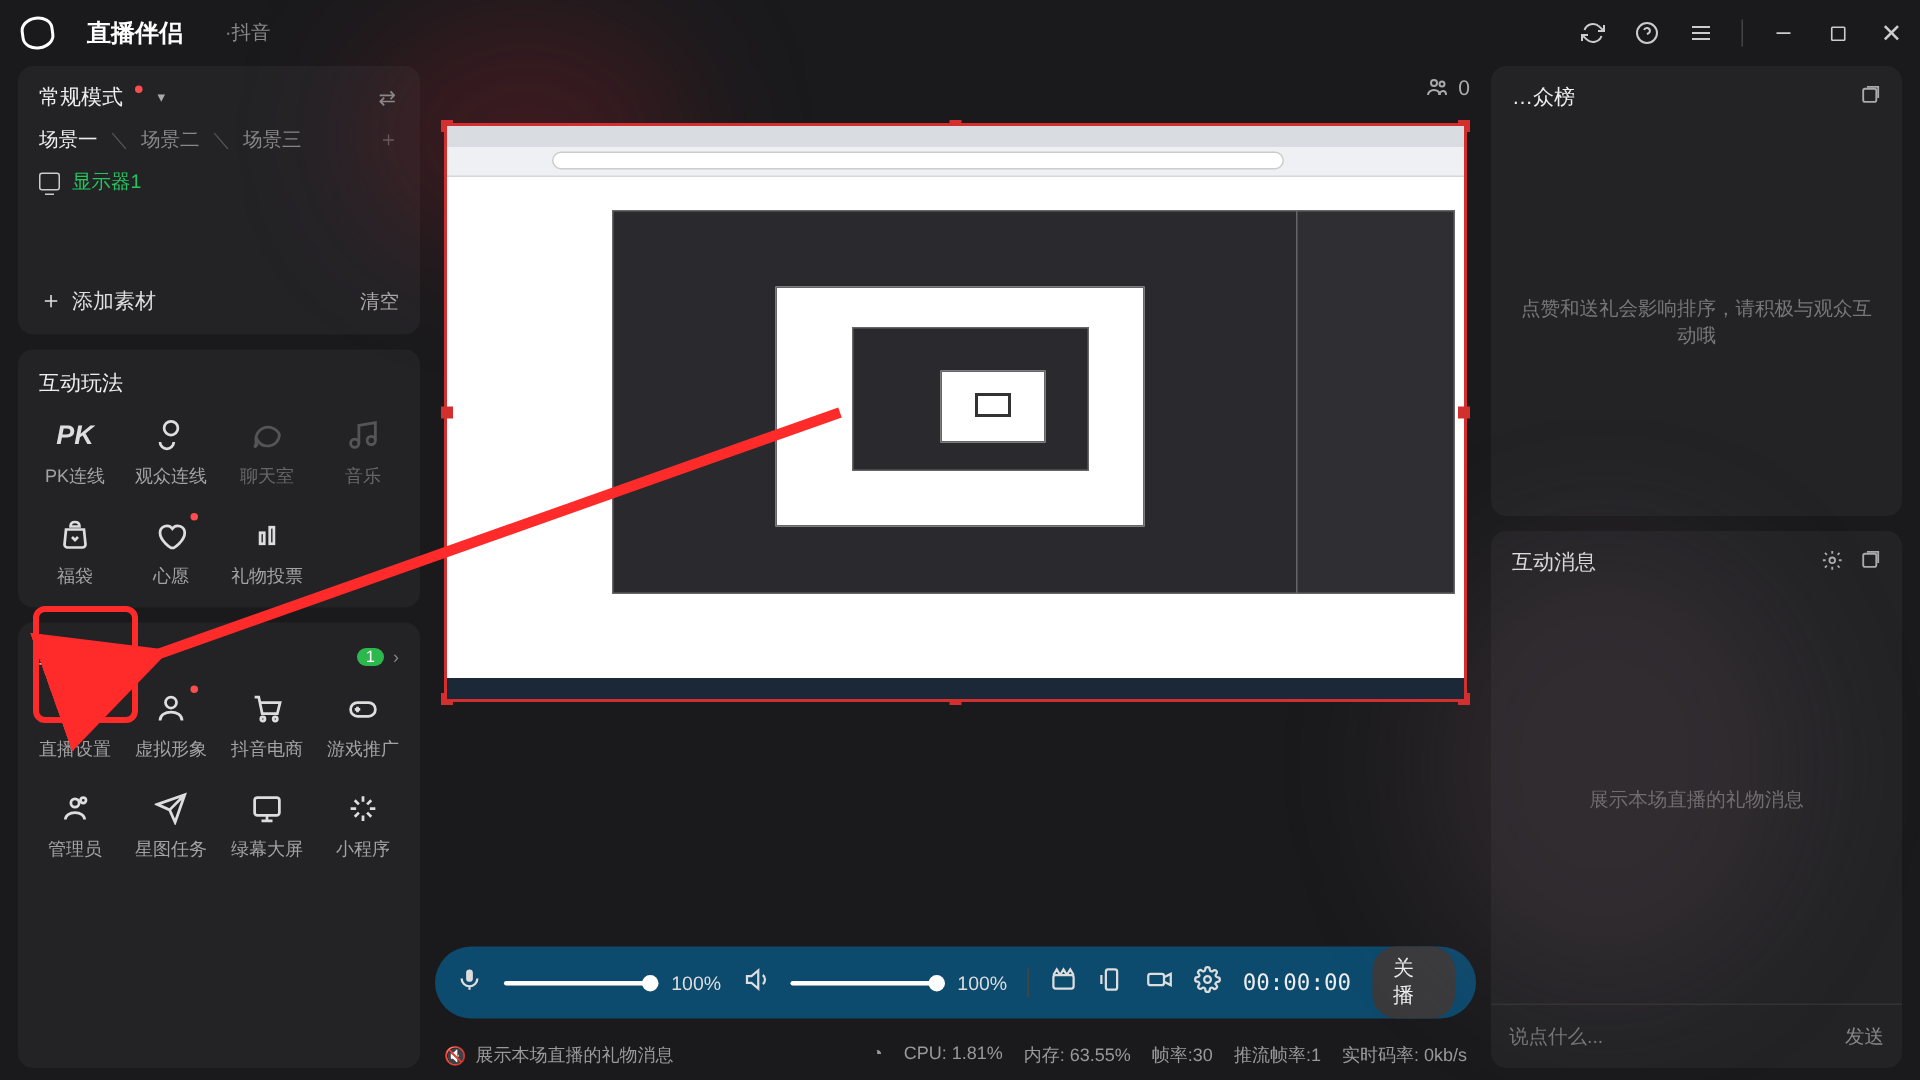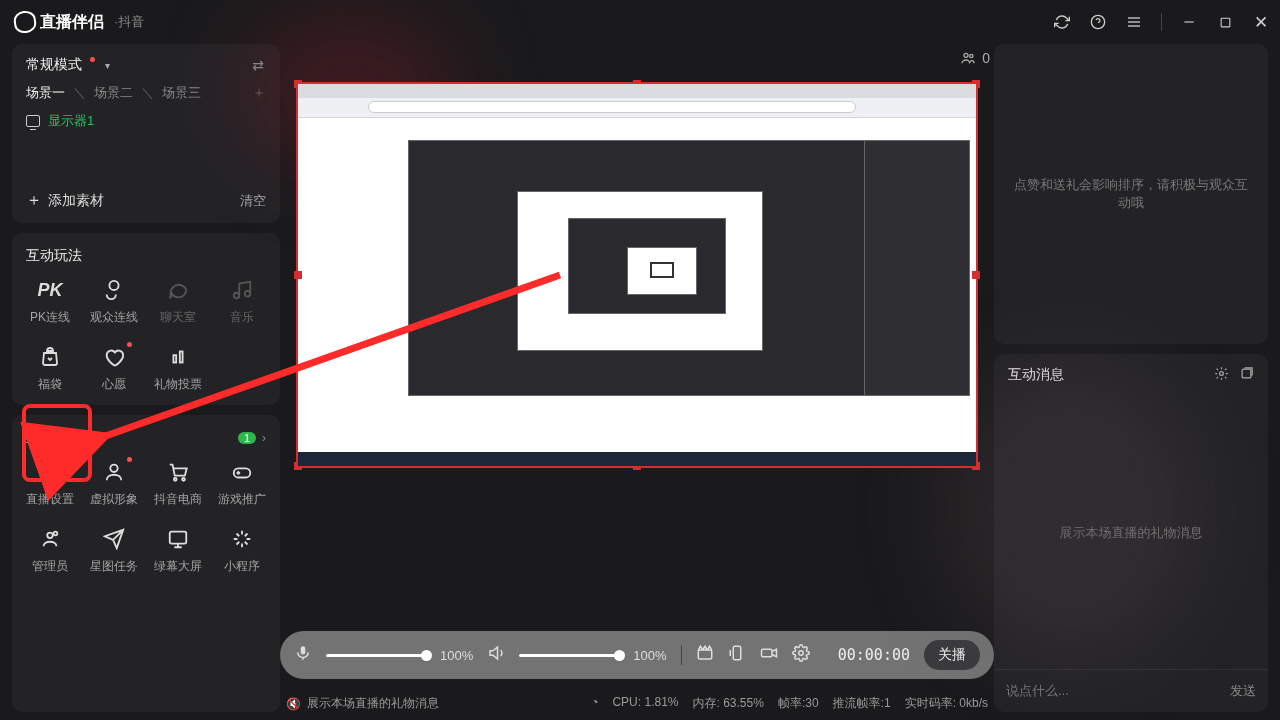--- a/index.html
+++ b/index.html
@@ -8,7 +8,7 @@
 
 
 .titlebar { height:44px; display:flex; align-items:center; padding:0 14px; position:relative; }
-.logo { display:flex; align-items:center; gap:4px; }
+.logo { display:flex; align-items:center; gap:22px; }
 .logo-mark { width:22px; height:22px; border:2.5px solid #fff; border-radius:50%/40%; transform:rotate(-8deg); }
 .logo-text { font-size:16px; font-weight:600; color:#fff; }
 .logo-sub { font-size:13px; color:#888; margin-left:6px; }

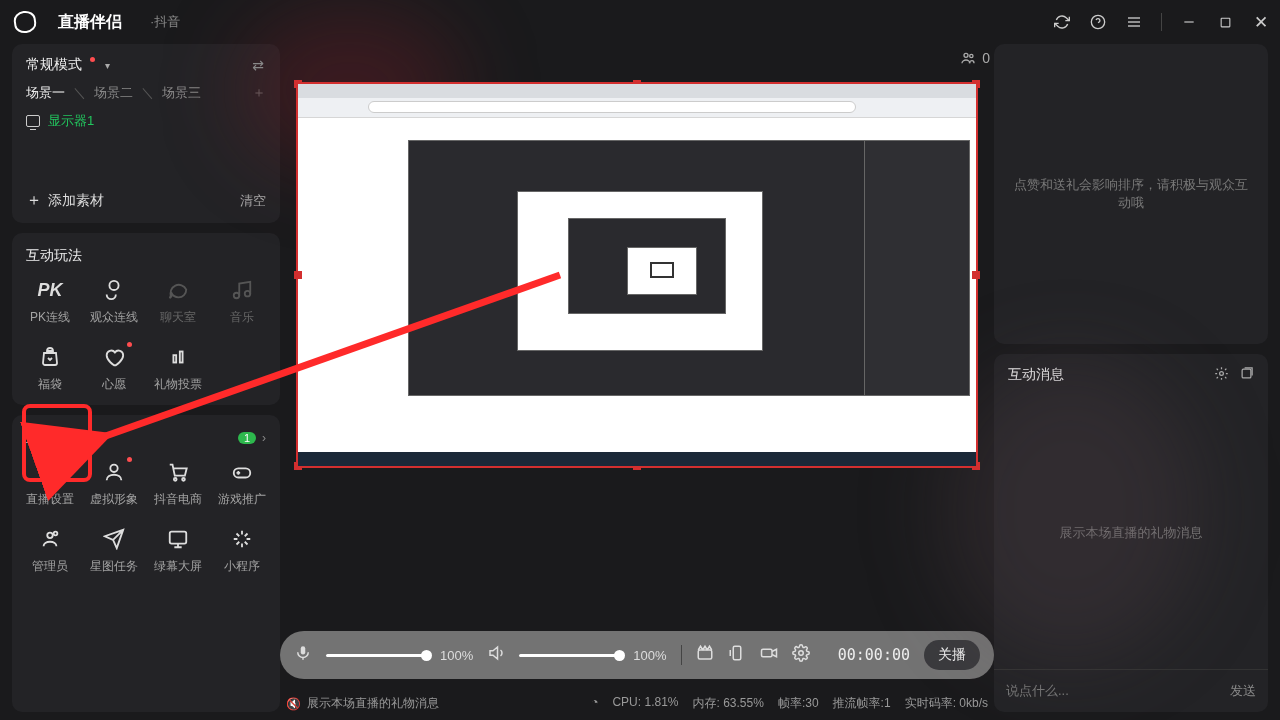--- a/index.html
+++ b/index.html
@@ -17,7 +17,7 @@
 .winctrl .close-x { font-size:17px; font-weight:300; }
 
 
-.body { flex:1; display:flex; gap:0; padding:0 12px 8px 12px; min-height:0; }
+.body { flex:1; display:flex; gap:10px; padding:0 12px 8px 12px; min-height:0; }
 .left { width:268px; display:flex; flex-direction:column; gap:10px; min-height:0; }
 .center { flex:1; display:flex; flex-direction:column; gap:10px; min-height:0; }
 .right { width:274px; display:flex; flex-direction:column; gap:10px; min-height:0; }

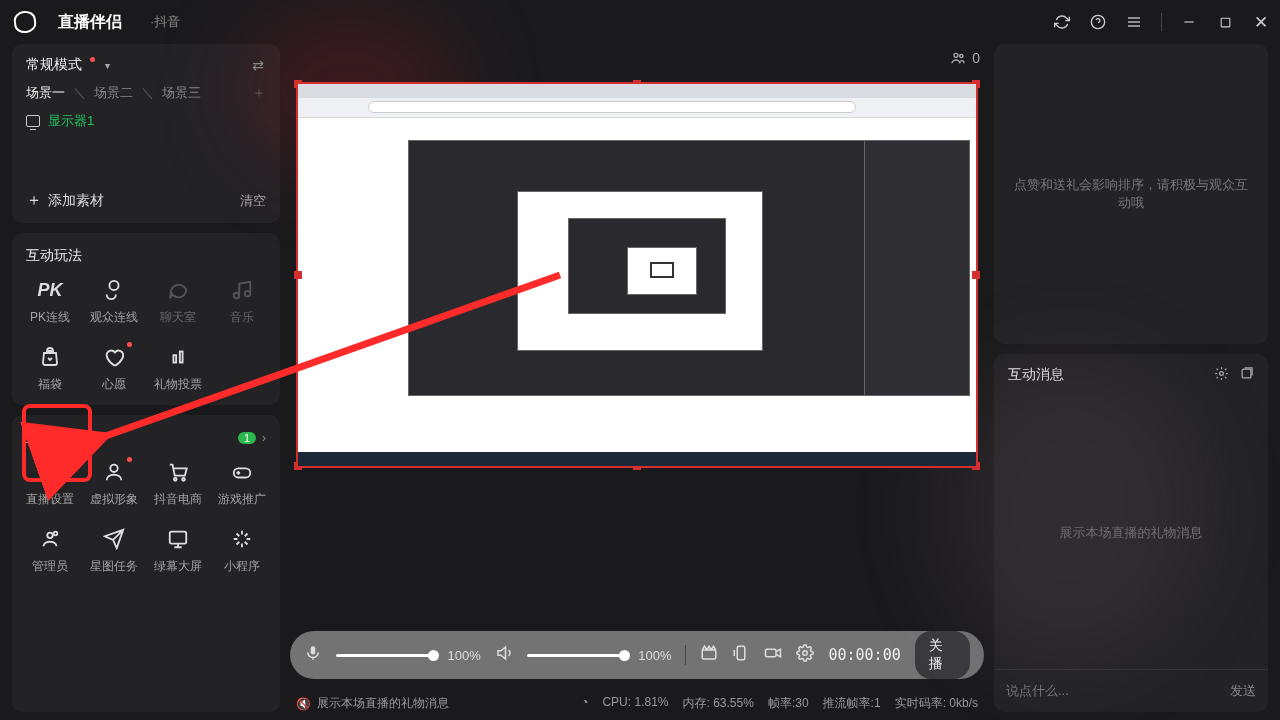--- a/index.html
+++ b/index.html
@@ -439,6 +439,15 @@
 
     <div class="right">
       <div class="panel" style="height:300px; display:flex; flex-direction:column;">
+        <div class="rpanel-head">
+          <span>…众榜</span>
+          <div class="ics">
+              <span><svg width="15" height="15" viewBox="0 0 24 24" fill="none" stroke="currentColor" stroke-width="2">
+                  <rect x="5" y="5" width="14" height="14" rx="2"></rect>
+                  <path d="M9 3h12v12"></path>
+                </svg></span>
+            </div>
+        </div>
         <div class="rpanel-body">点赞和送礼会影响排序，请积极与观众互动哦</div>
       </div>
 

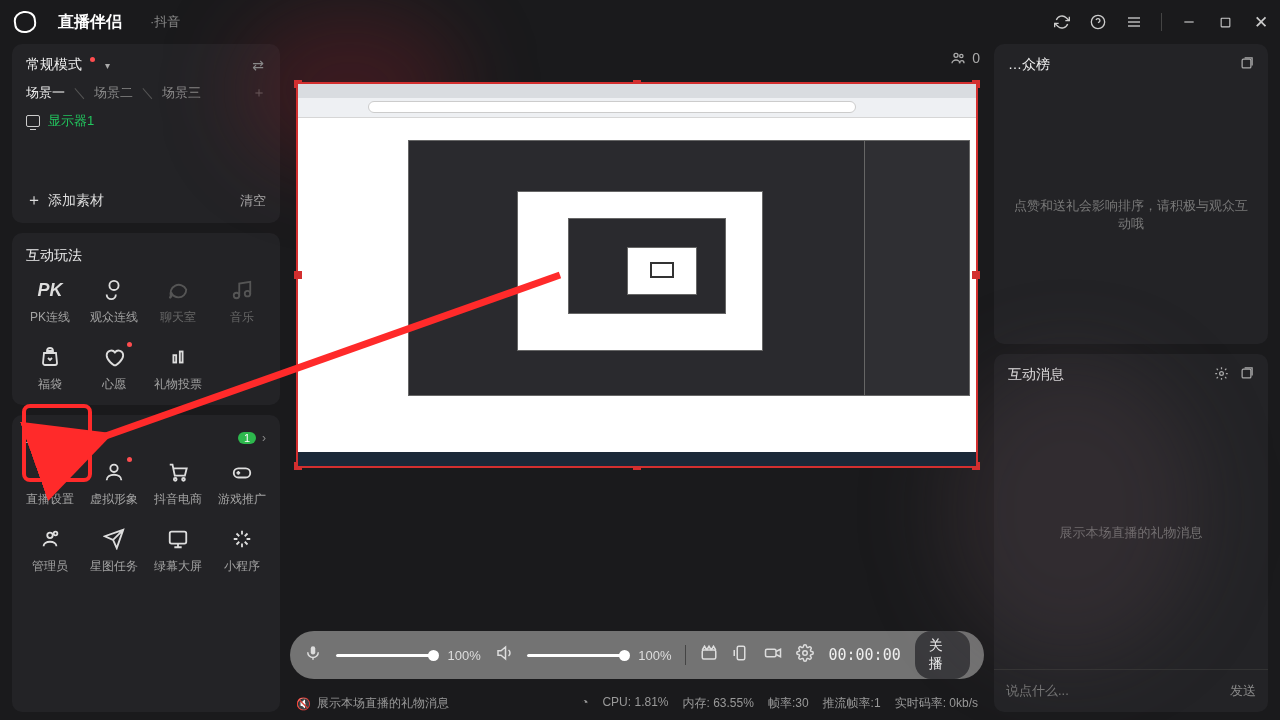--- a/index.html
+++ b/index.html
@@ -84,7 +84,7 @@
 .taskbar { position:absolute; left:0; right:0; bottom:0; height:14px; background:#1b2838; }
 
 
-.ctrlbar { height:48px; background:#737373; border-radius:24px; display:flex; align-items:center; padding:0 14px; gap:14px; }
+.ctrlbar { height:48px; background:#0c4a6e; border-radius:24px; display:flex; align-items:center; padding:0 14px; gap:14px; }
 .ctrlbar .ic { color:#ddd; cursor:pointer; }
 .slider { width:100px; height:3px; background:#555; border-radius:2px; position:relative; }
 .slider .knob { position:absolute; right:-6px; top:-4px; width:11px; height:11px; background:#fff; border-radius:50%; }

